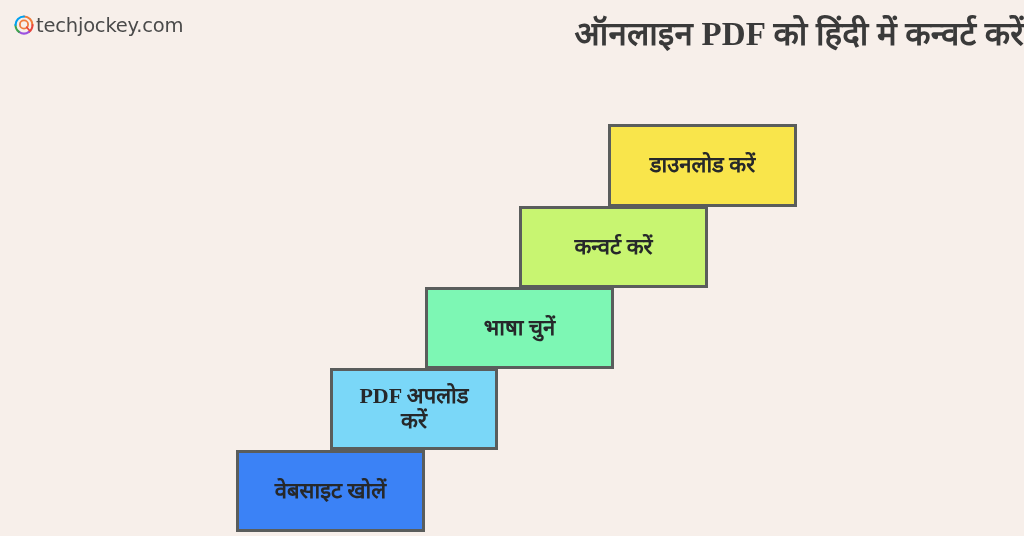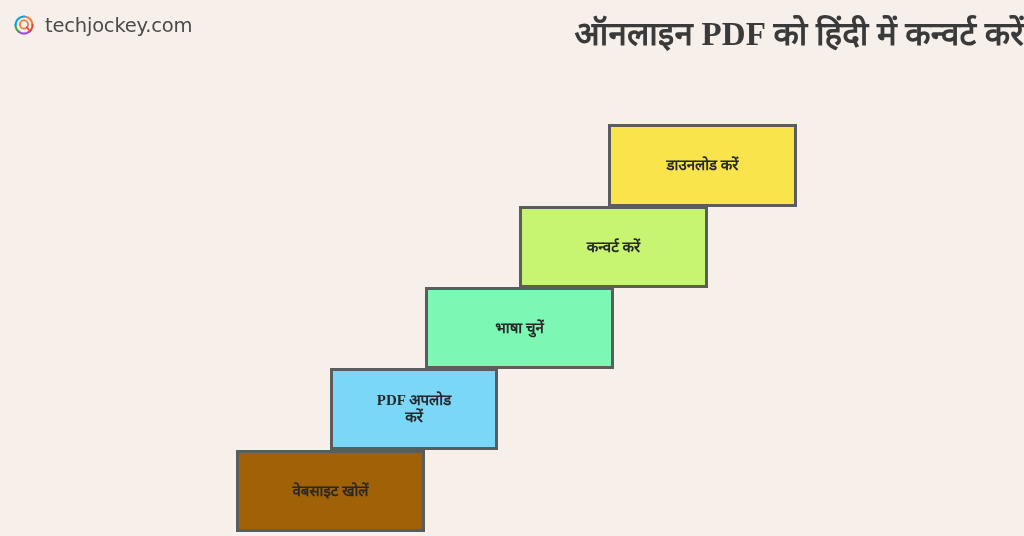--- a/index.html
+++ b/index.html
@@ -23,7 +23,6 @@
     top: 13px;
     display: flex;
     align-items: center;
-    gap: 9px;
   }
   .brand-mark {
     width: 24px;

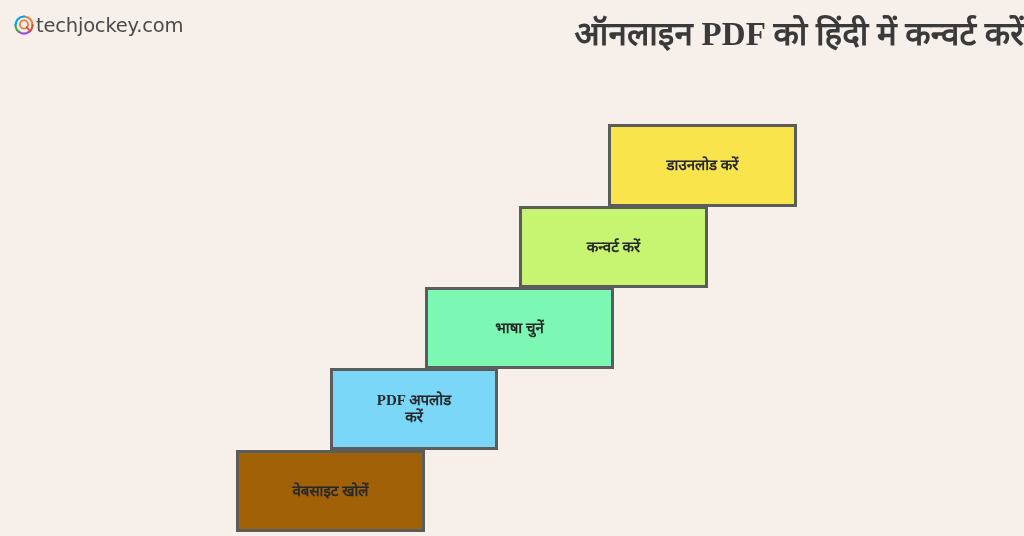--- a/index.html
+++ b/index.html
@@ -72,7 +72,7 @@
     color: #26282a;
     font-family: "Liberation Serif", "DejaVu Serif", serif;
     font-weight: bold;
-    font-size: 15px;
+    font-size: 22px;
     line-height: 1.12;
     padding: 0 8px;
     white-space: pre-line;

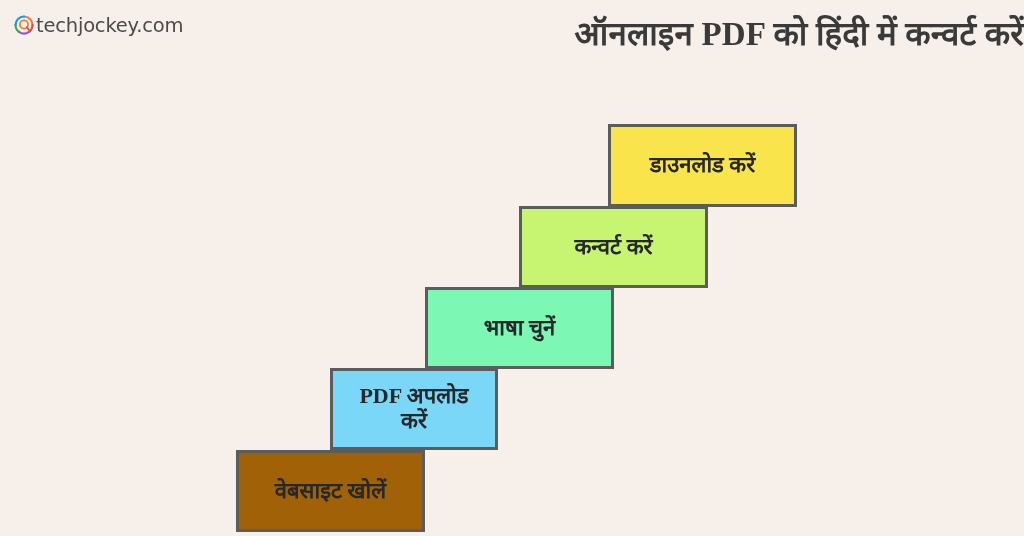--- a/index.html
+++ b/index.html
@@ -104,7 +104,7 @@
 <div class="page-title">ऑनलाइन PDF को हिंदी में कन्वर्ट करें</div>
 
 <div class="stairs">
-  <div class="step step-1" style="background: #a16207; border-color: rgb(90, 93, 92); color: rgb(38, 40, 42);">वेबसाइट खोलें</div>
+  <div class="step step-1" style="background: #3b82f6; border-color: rgb(90, 93, 92); color: rgb(38, 40, 42);">वेबसाइट खोलें</div>
   <div class="step step-2" style="background: rgb(122, 215, 248); border-color: rgb(90, 93, 92); color: rgb(38, 40, 42);">PDF अपलोड
 करें</div>
   <div class="step step-4" style="background: rgb(200, 245, 113); border-color: rgb(90, 93, 92); color: rgb(38, 40, 42);">कन्वर्ट करें</div>

